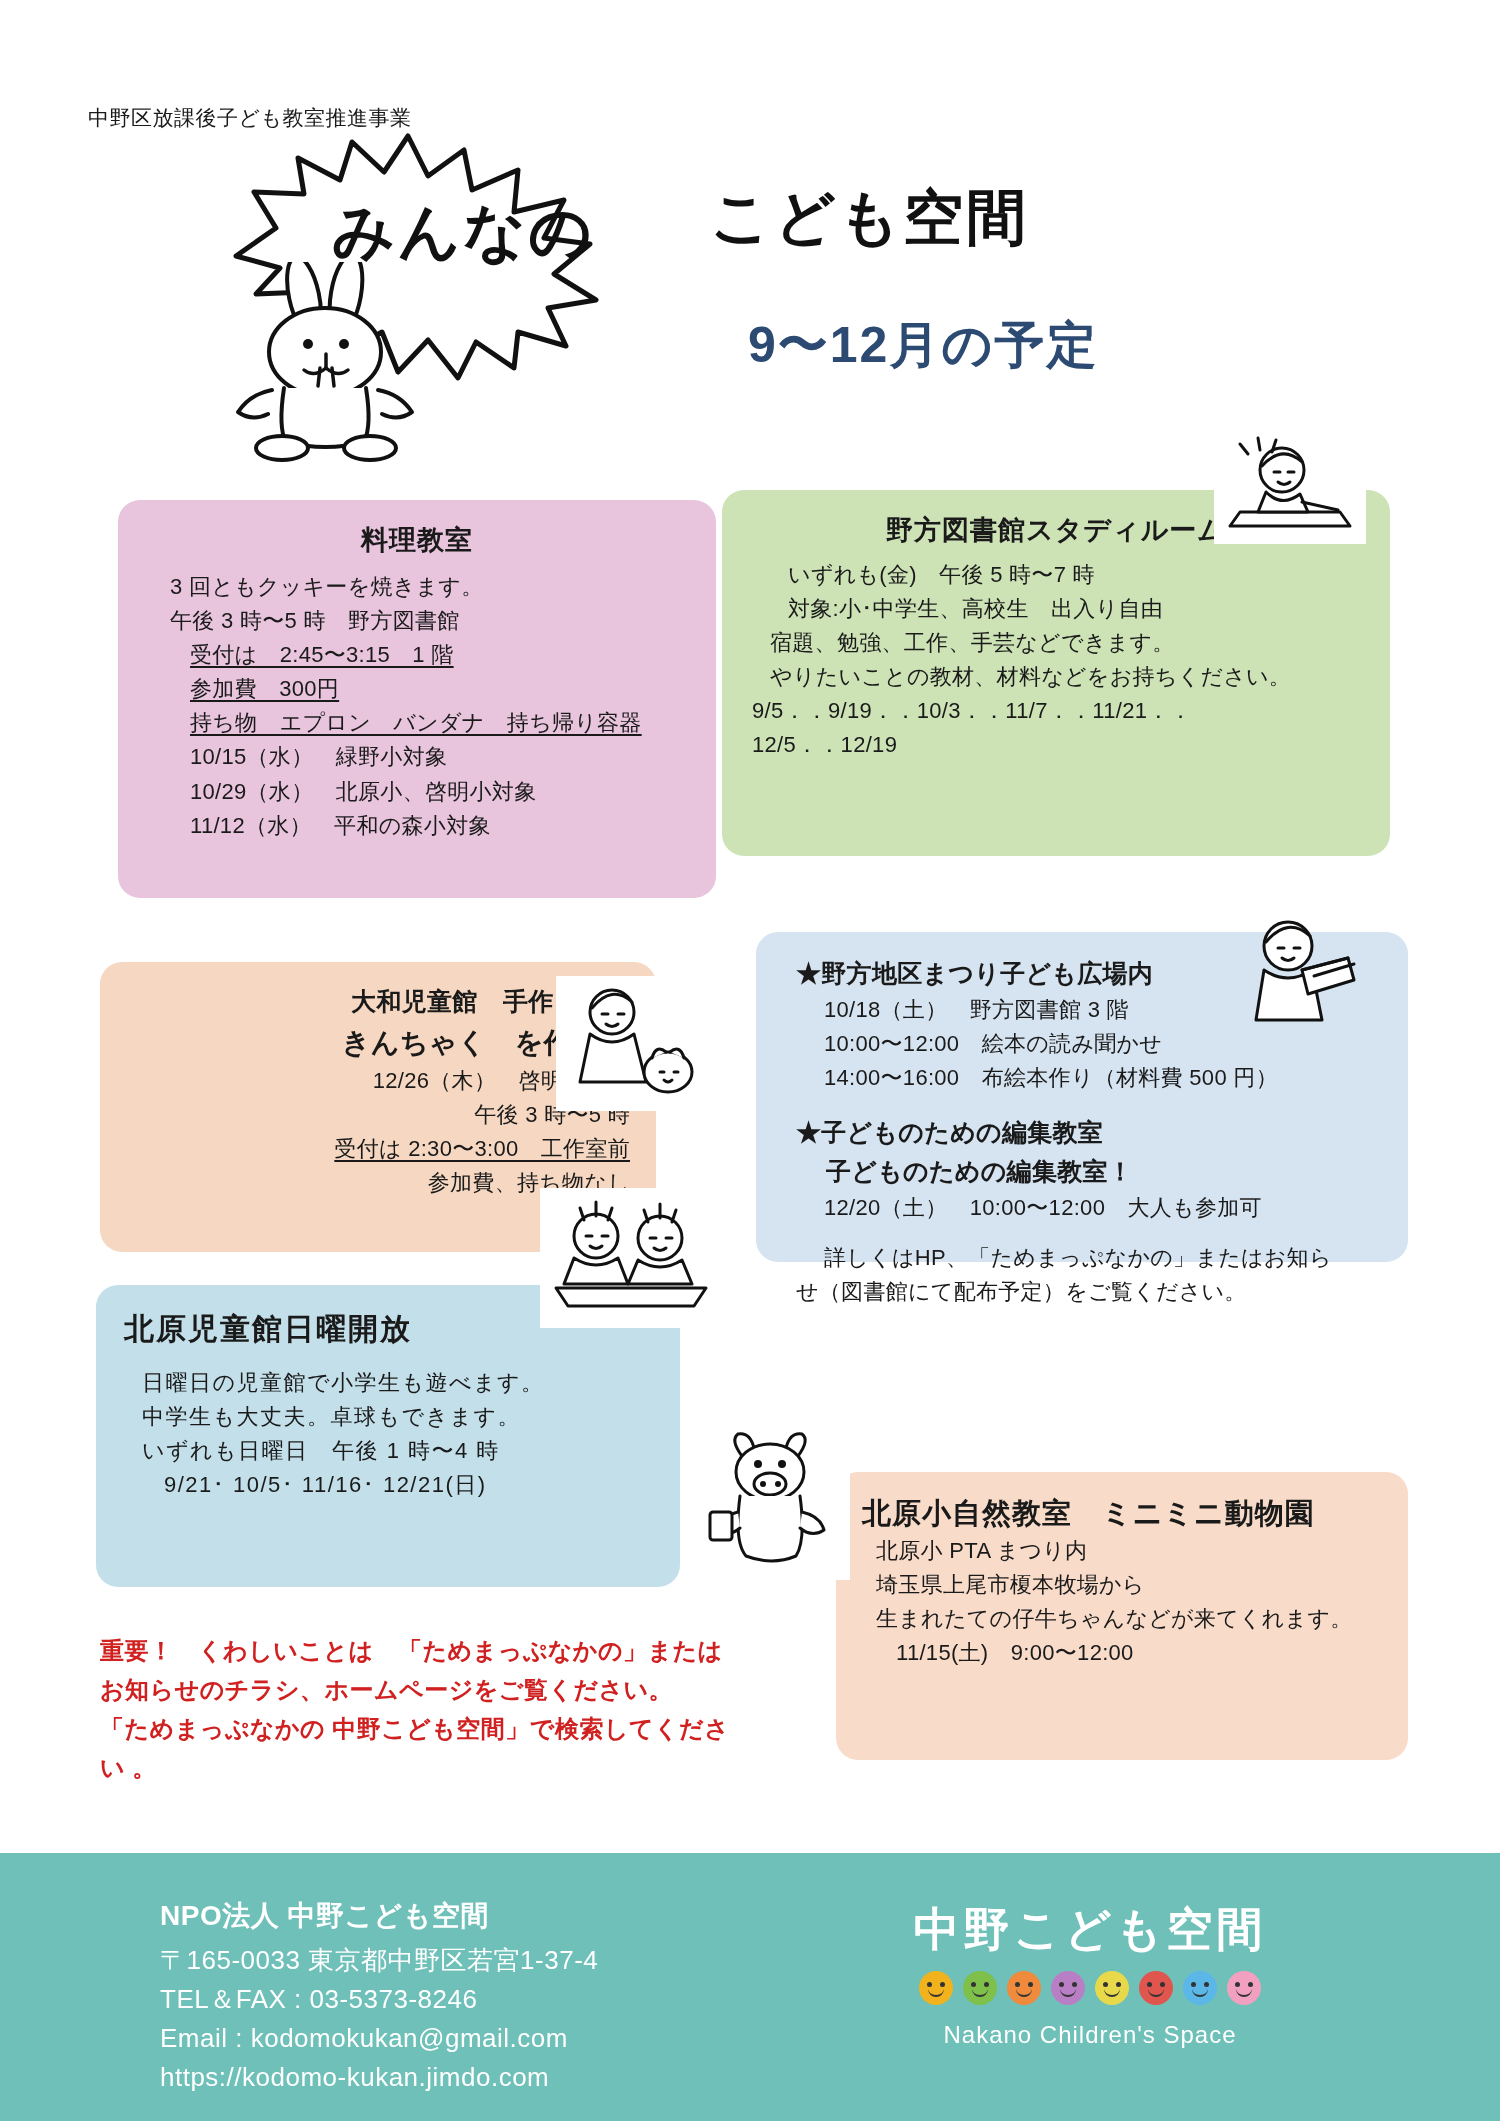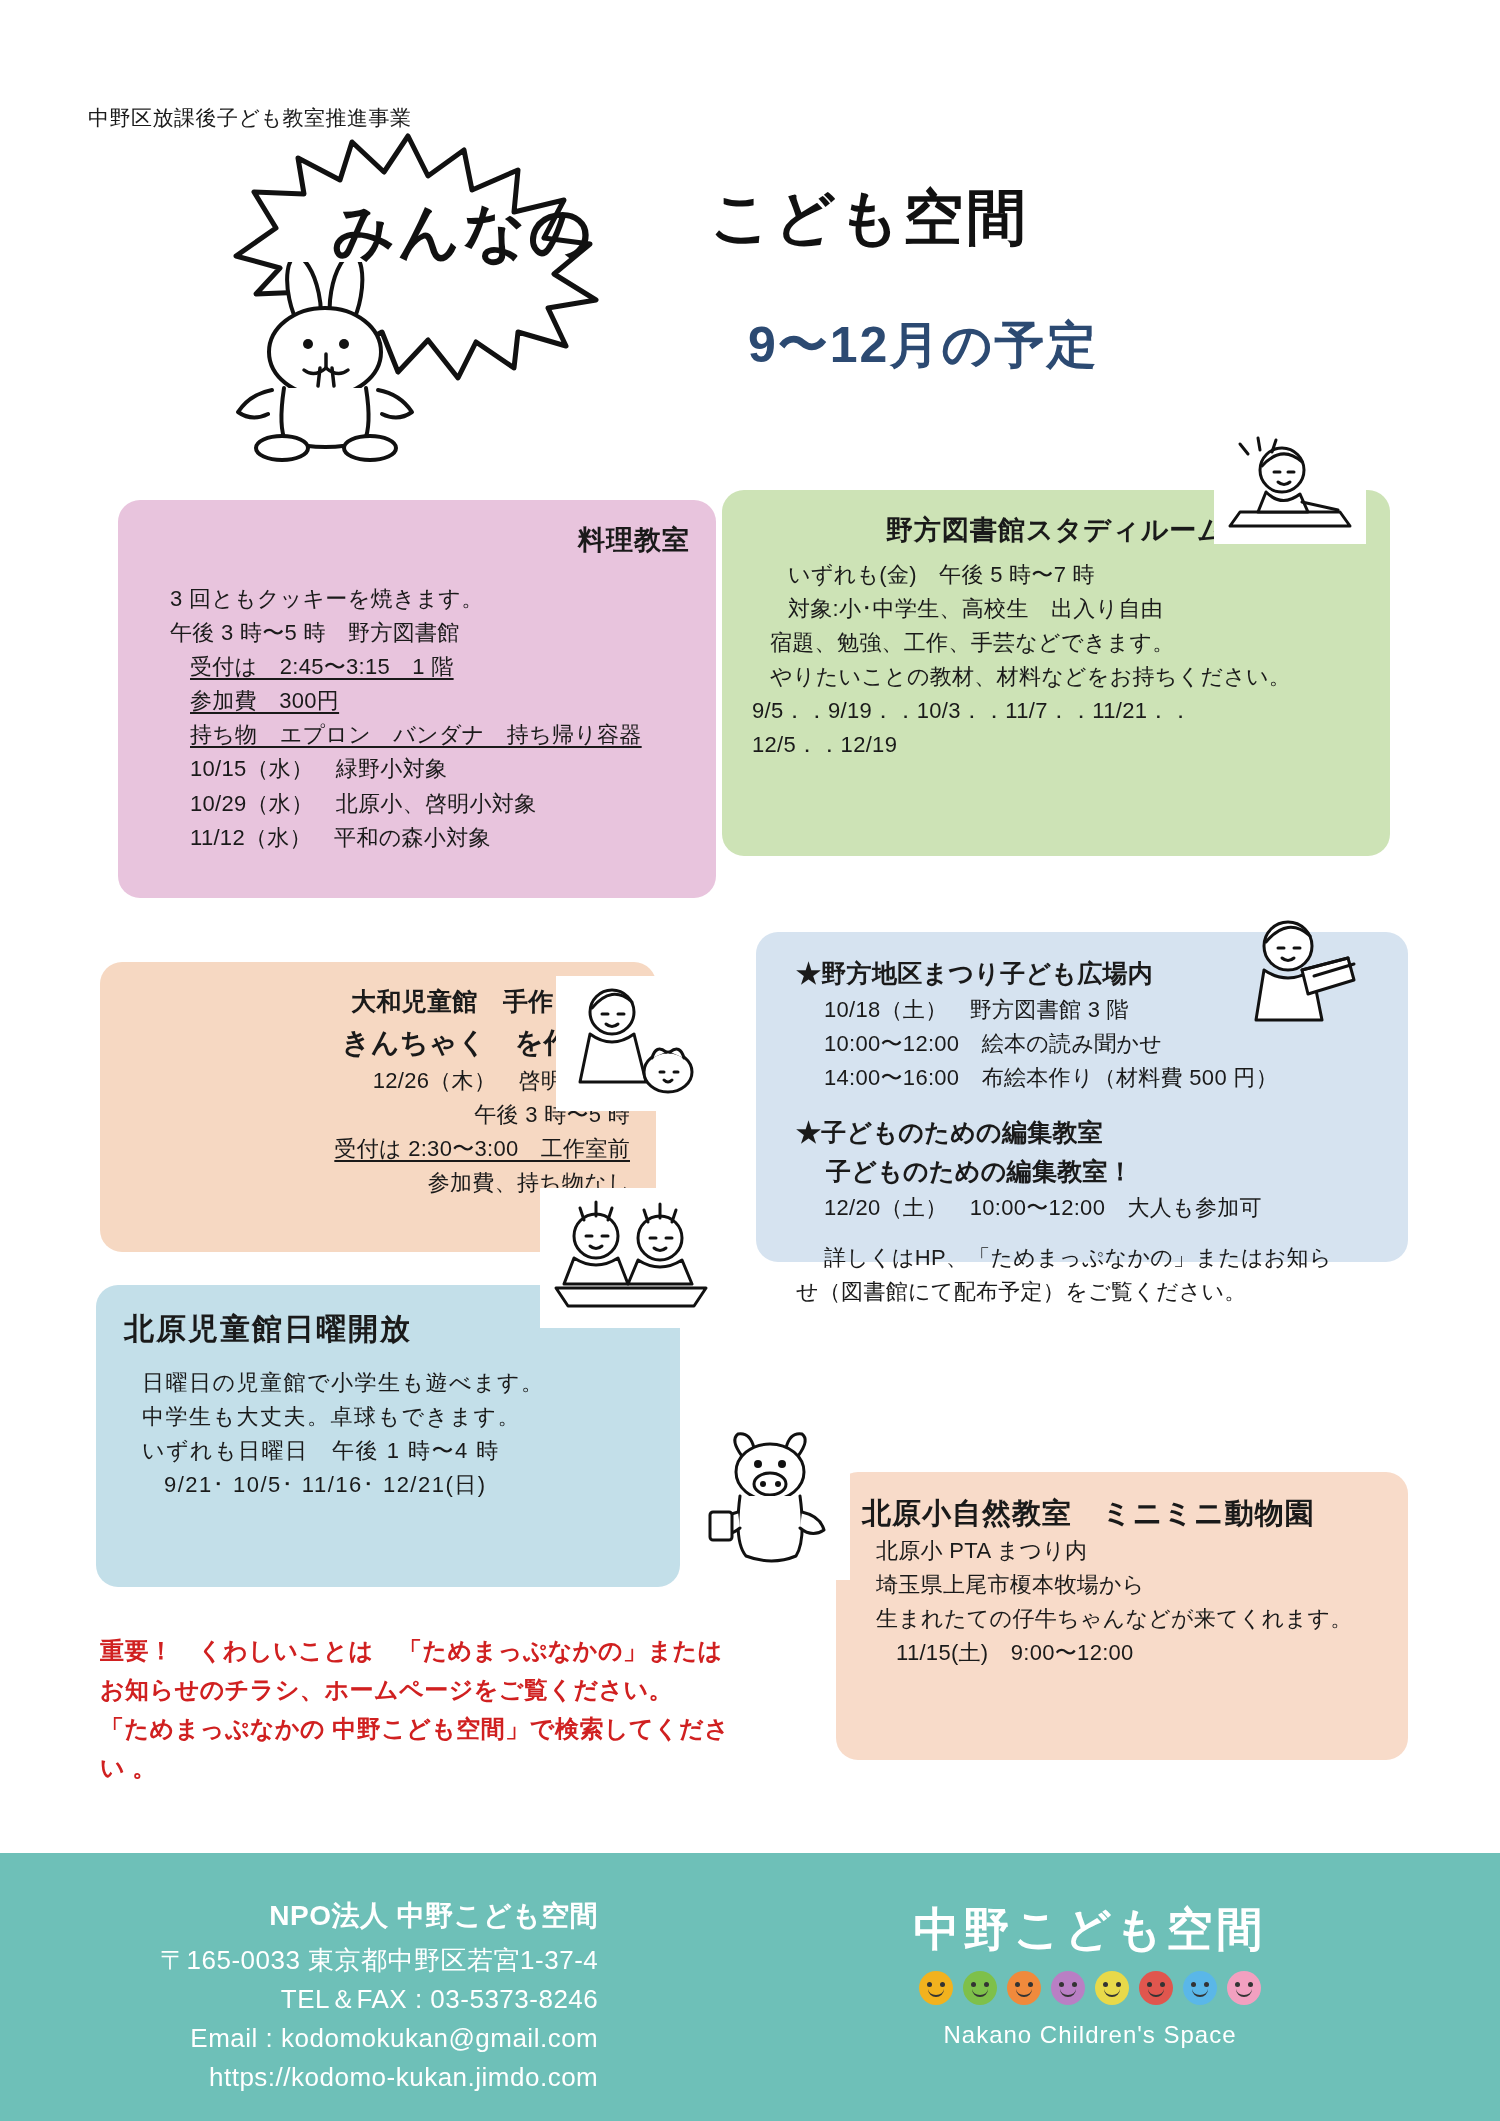--- a/index.html
+++ b/index.html
@@ -106,7 +106,7 @@
     background: #e8c4dd;
     padding: 22px 26px;
   }
-  #card-cooking h3 { text-align: right; margin-bottom: 24px; }
+  #card-cooking h3 { text-align: center; margin-bottom: 12px; }
   #card-cooking .line { padding-left: 26px; }
   #card-cooking .ind2 { padding-left: 46px; }
 

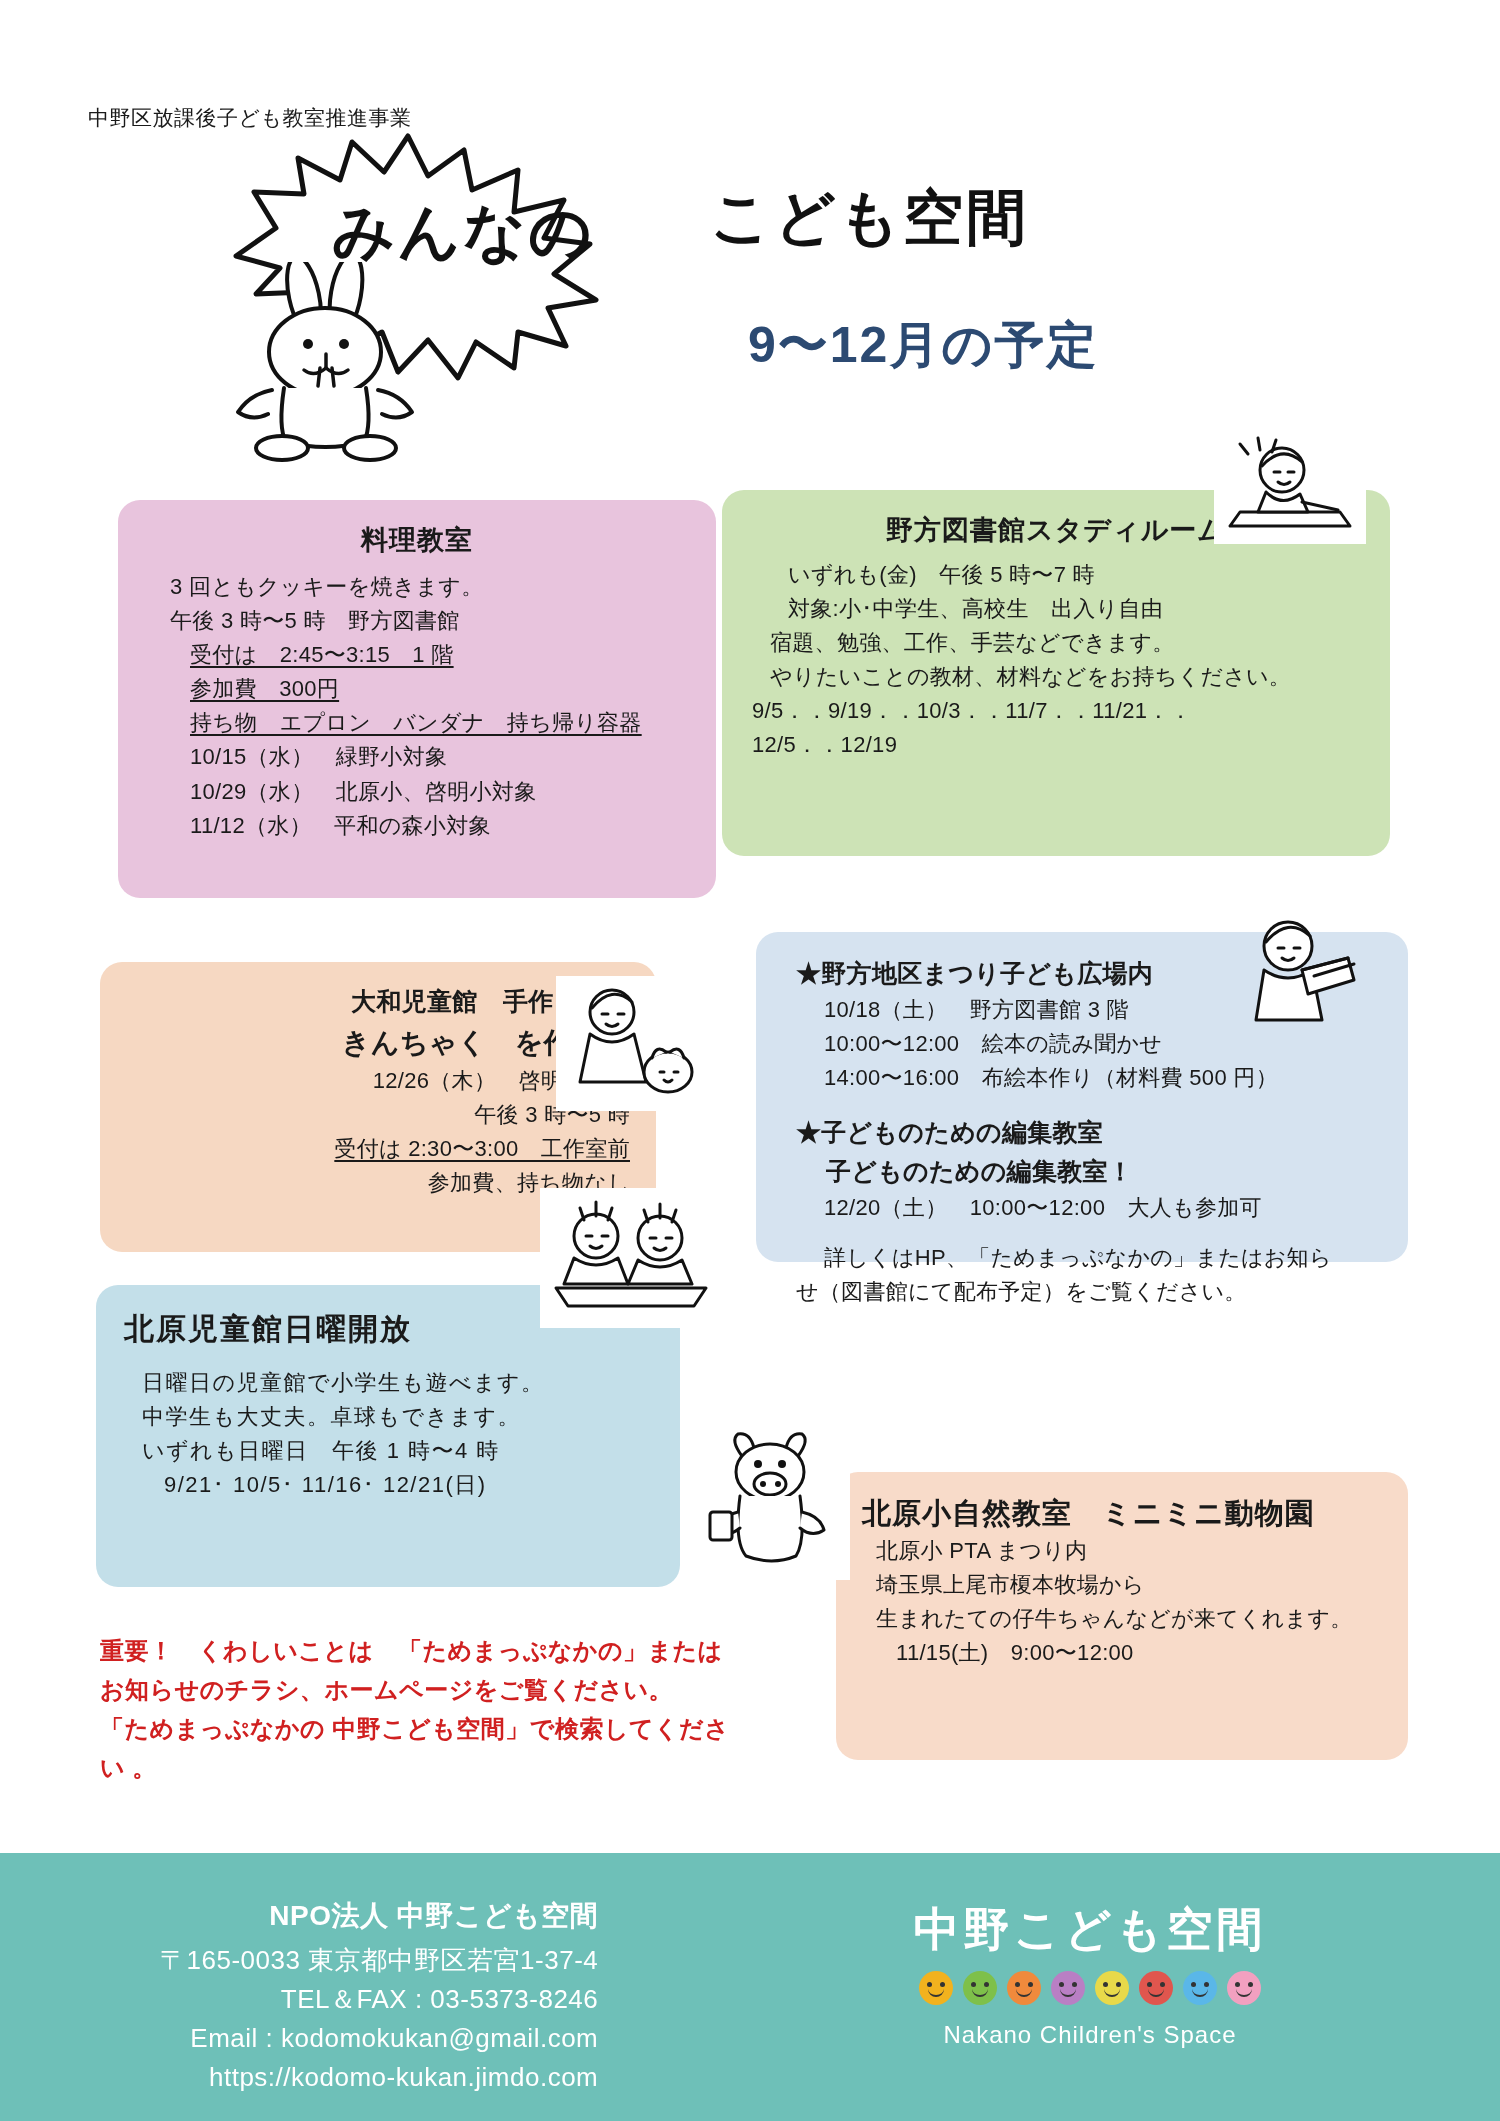--- a/index.html
+++ b/index.html
@@ -188,7 +188,6 @@
     font-size: 26px;
     line-height: 1.5;
     letter-spacing: 0.5px;
-    text-align: right;
   }
   .footer-inner .org { font-size: 28px; font-weight: bold; margin-bottom: 4px; }
   .footer-logo {

